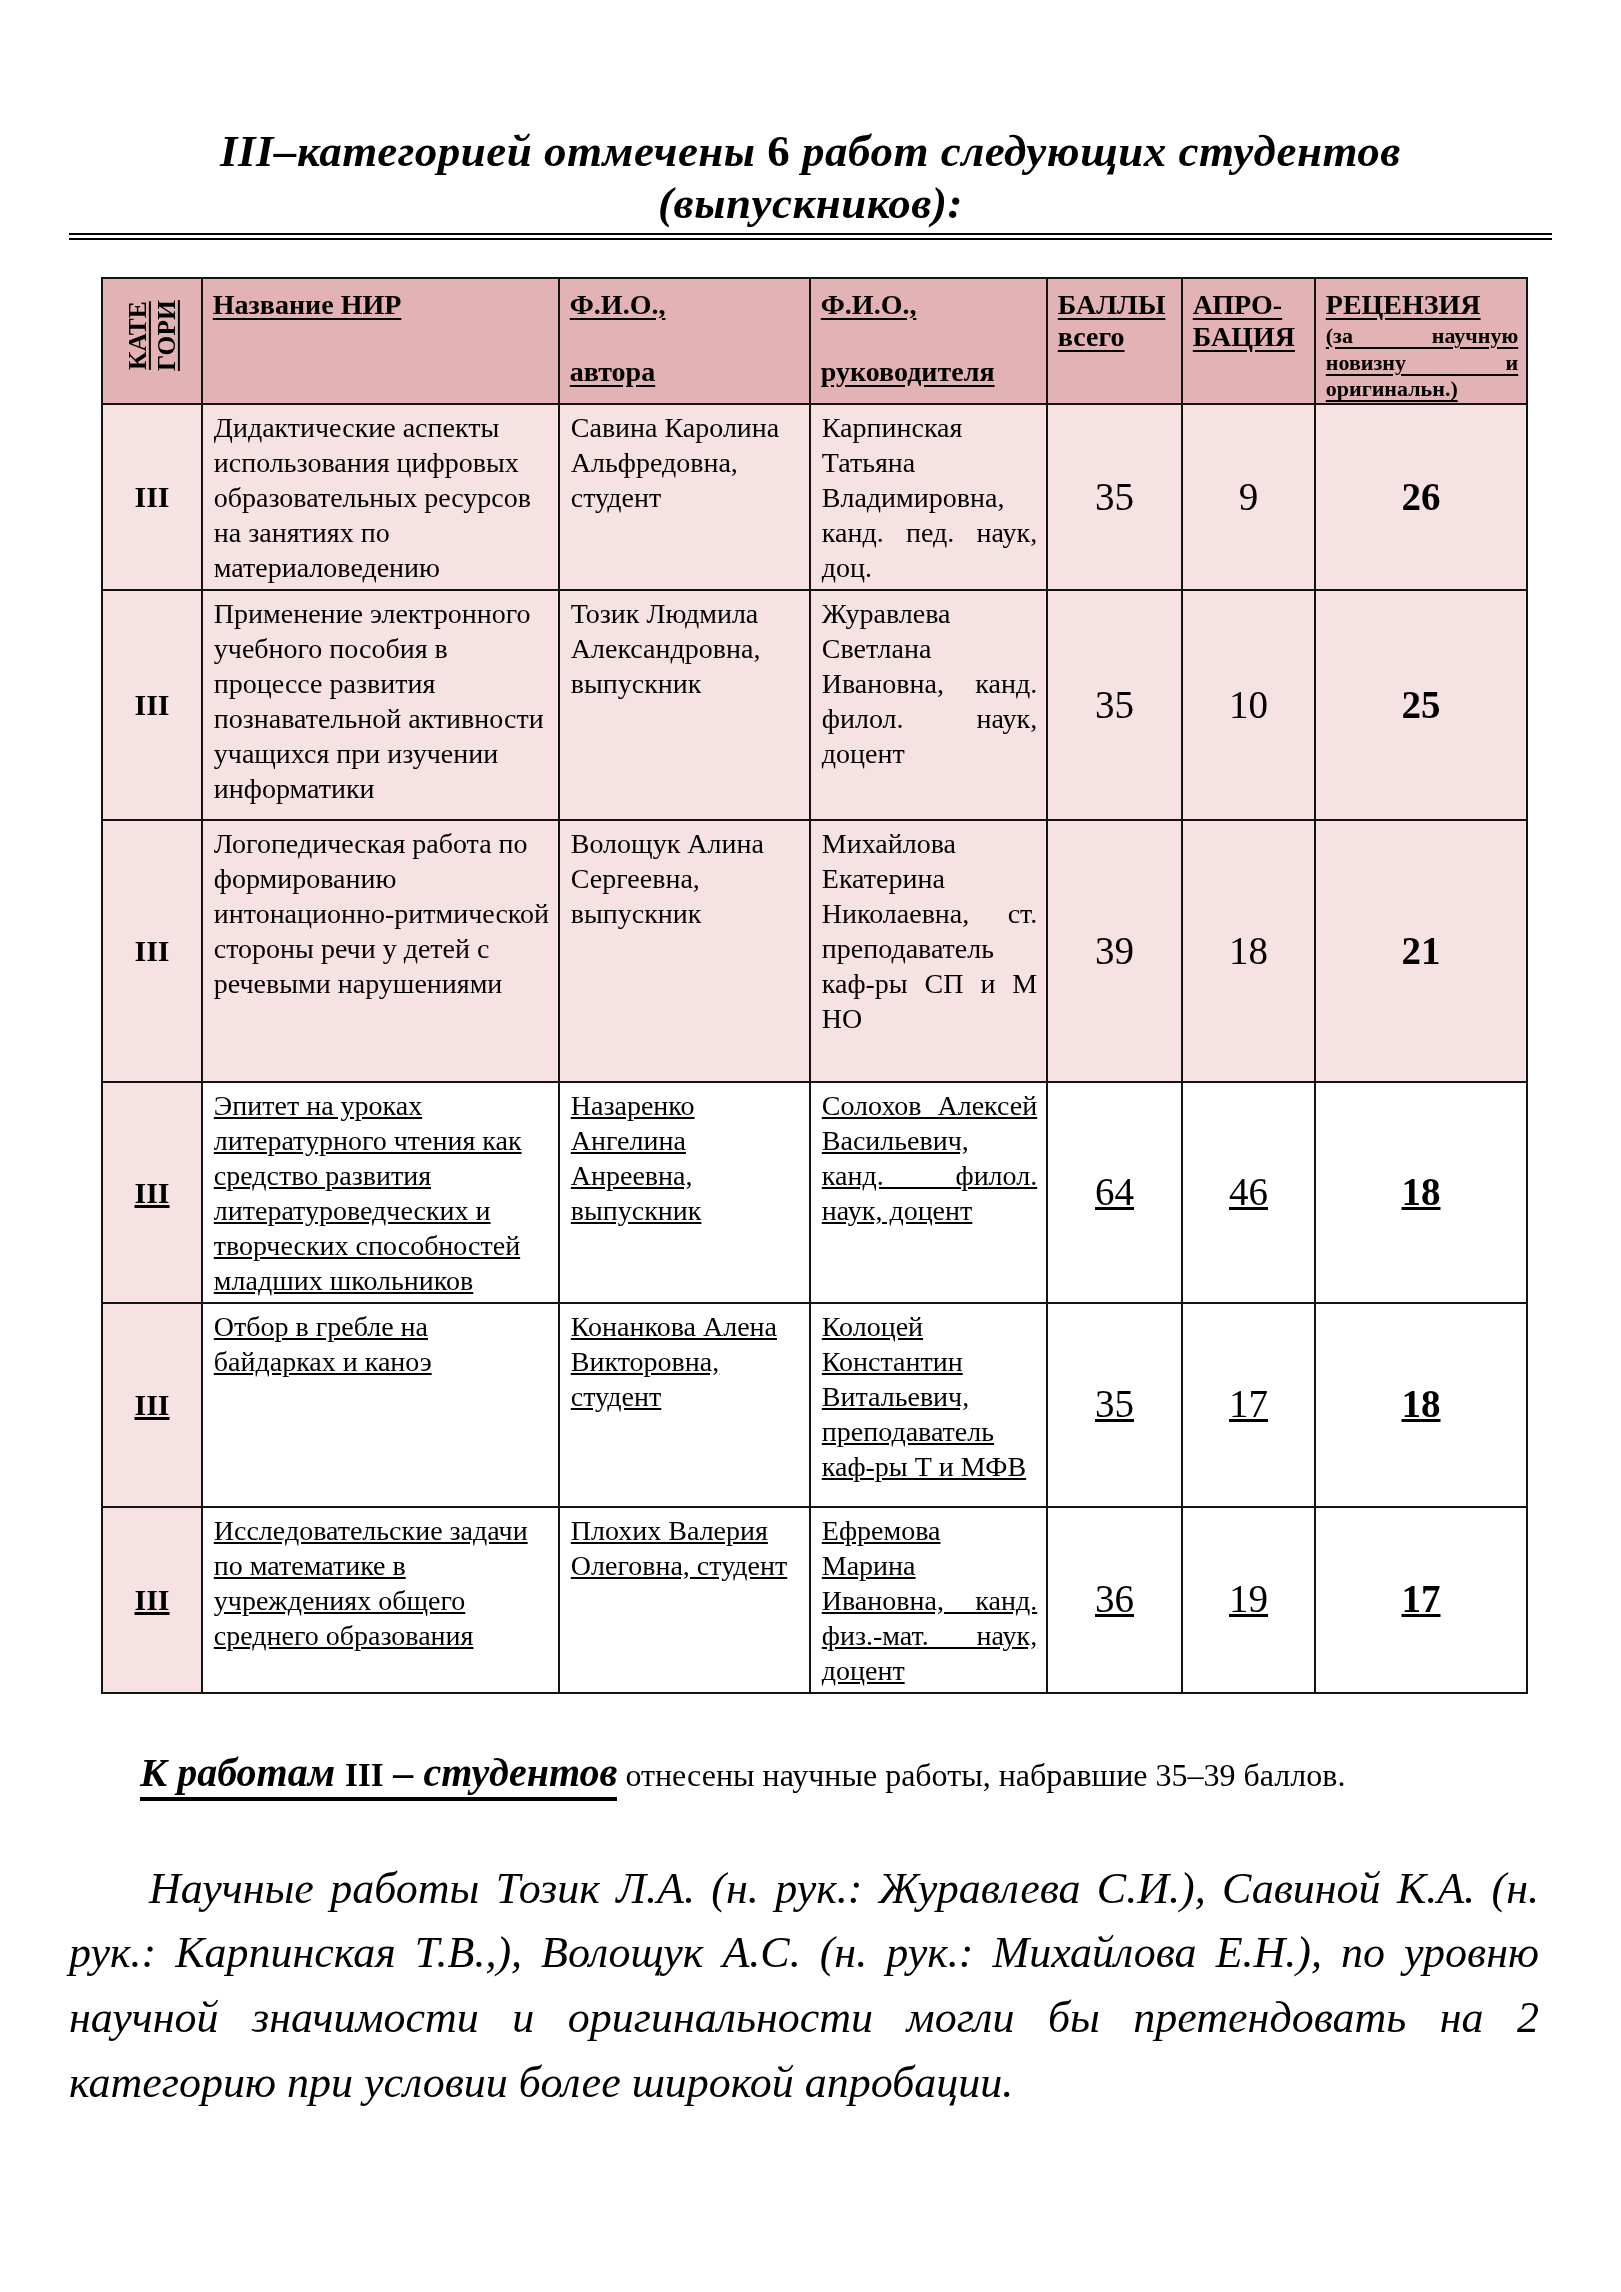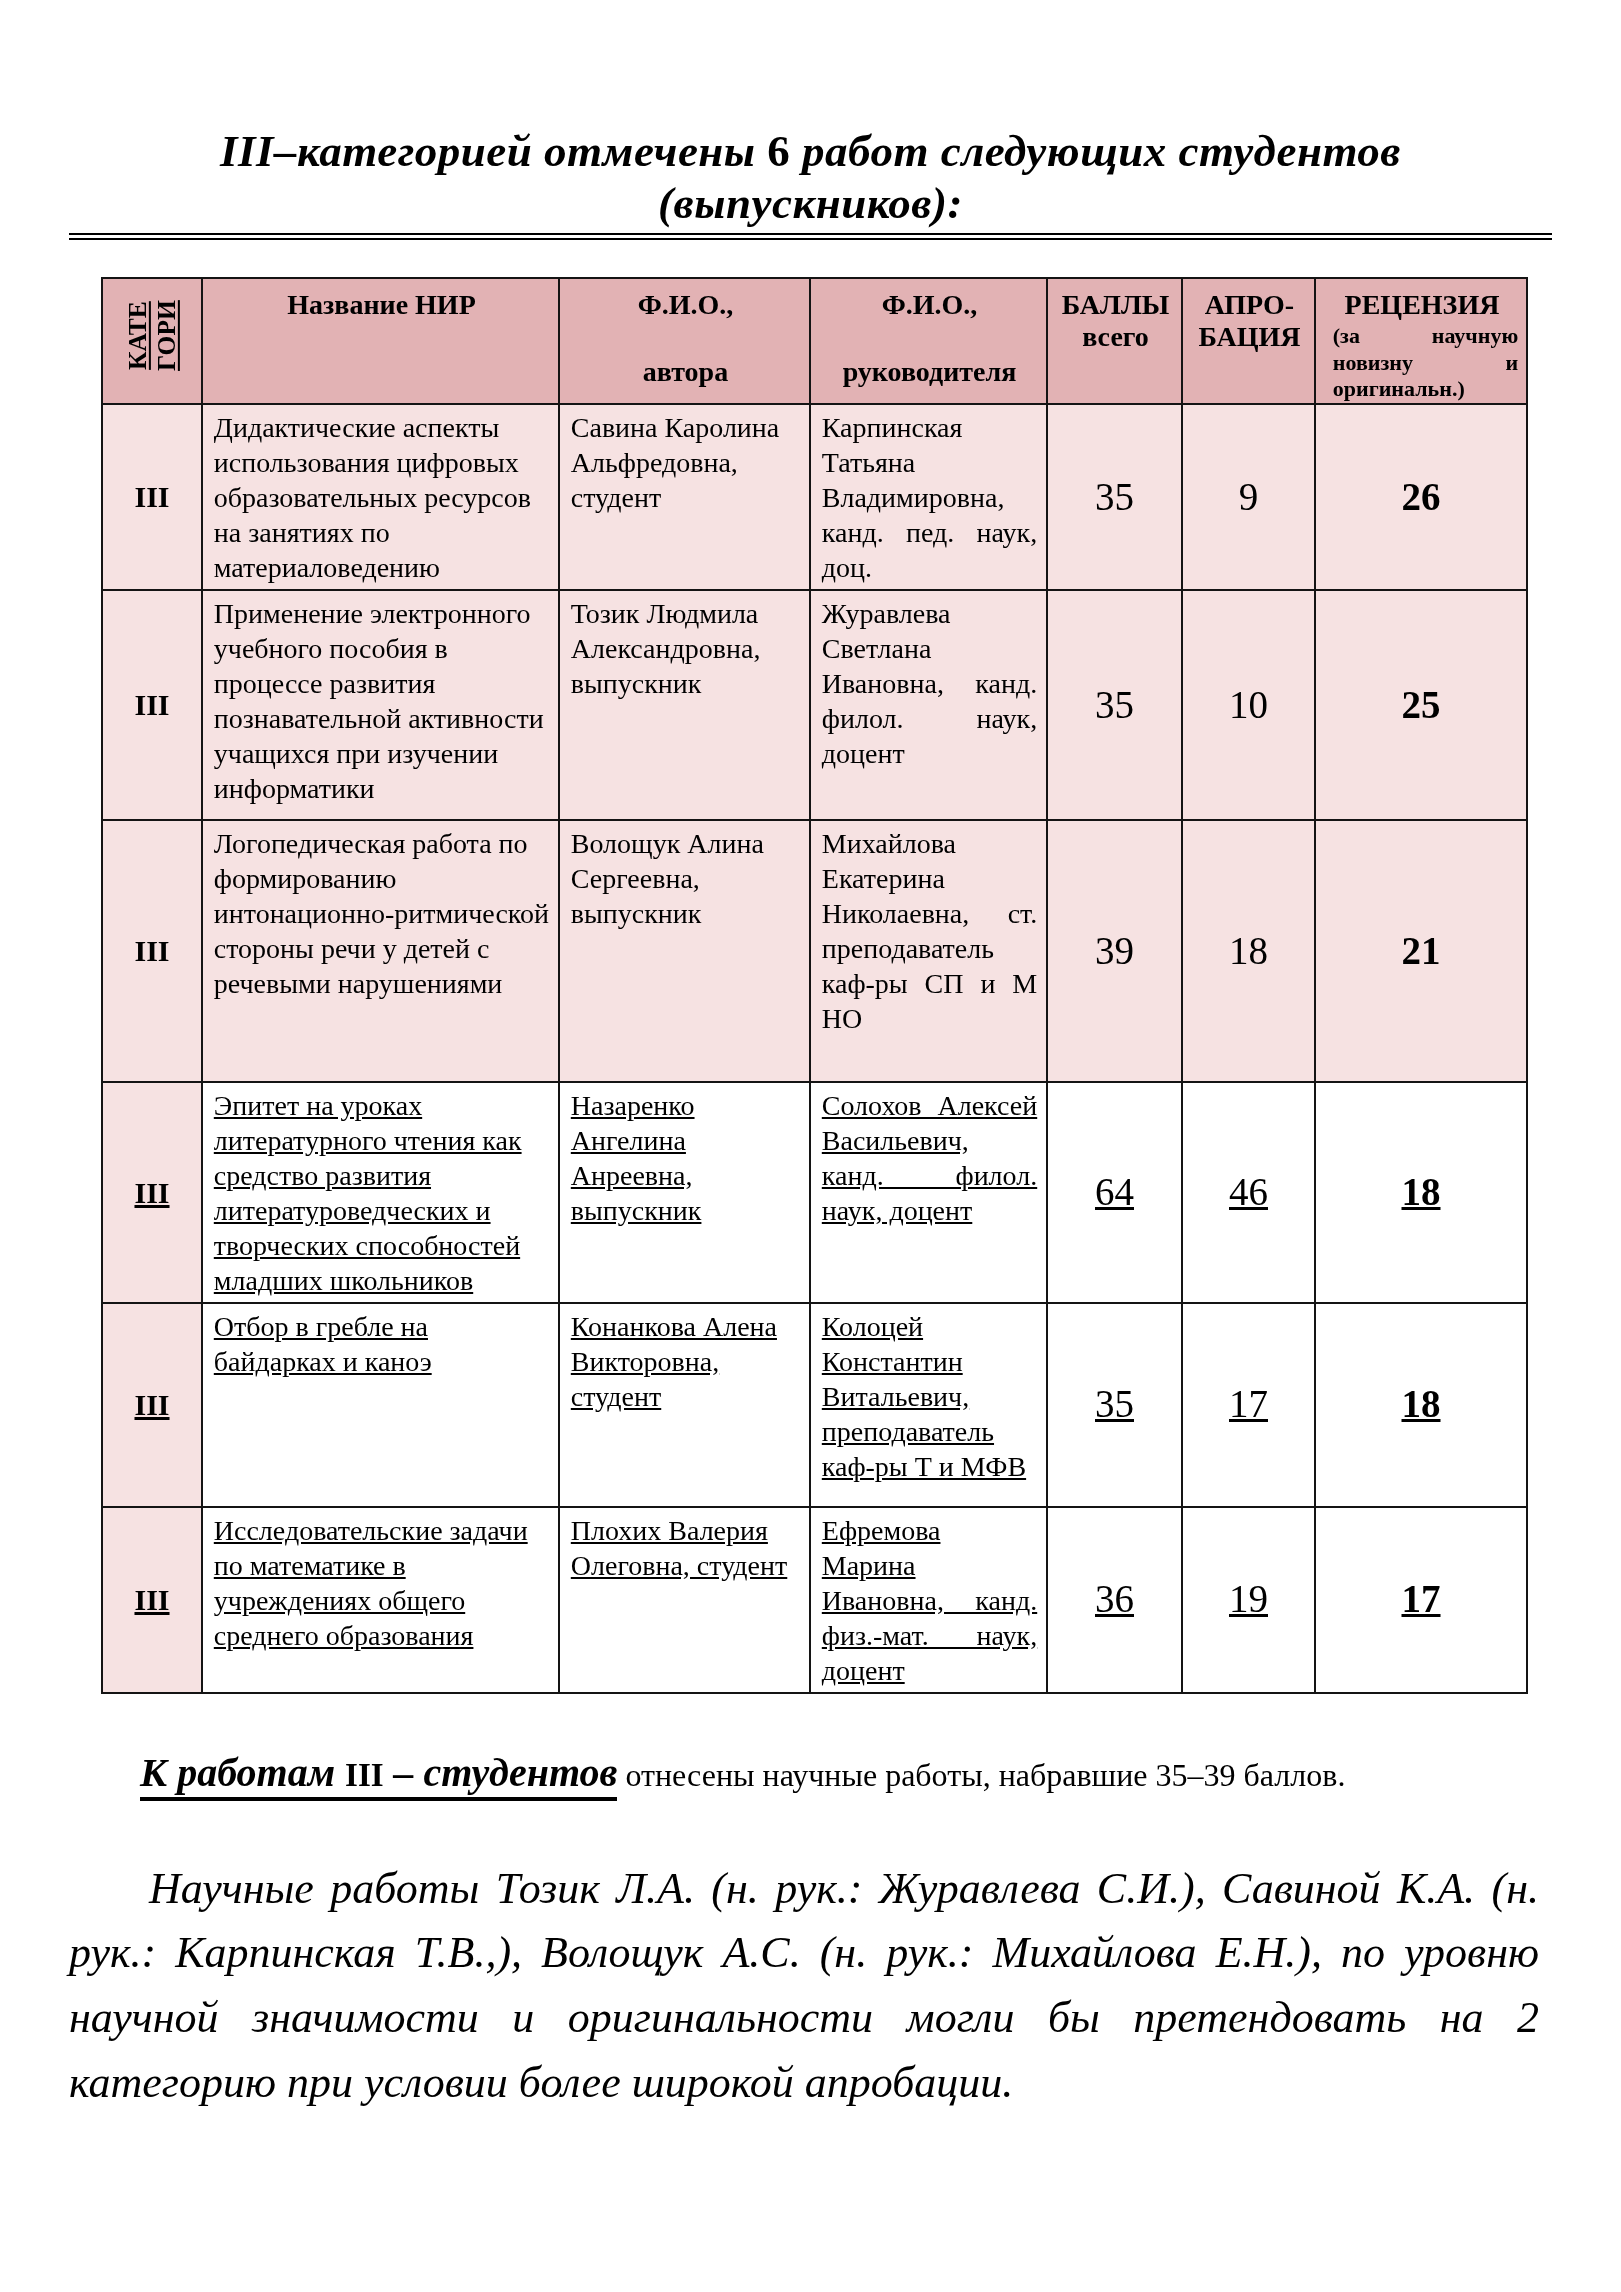--- a/index.html
+++ b/index.html
@@ -63,7 +63,7 @@
     font-size: 28px;
     padding: 9.8px 7.8px 0 9.8px;
   }
-  tr.head-row th .u { text-underline-offset: 3.9px; text-align: center; }
+  tr.head-row th .u { text-decoration: underline; text-underline-offset: 3.9px; }
   .hdr-gap { display: block; margin-top: 35px; }
   .hdr-line { display: block; }
 

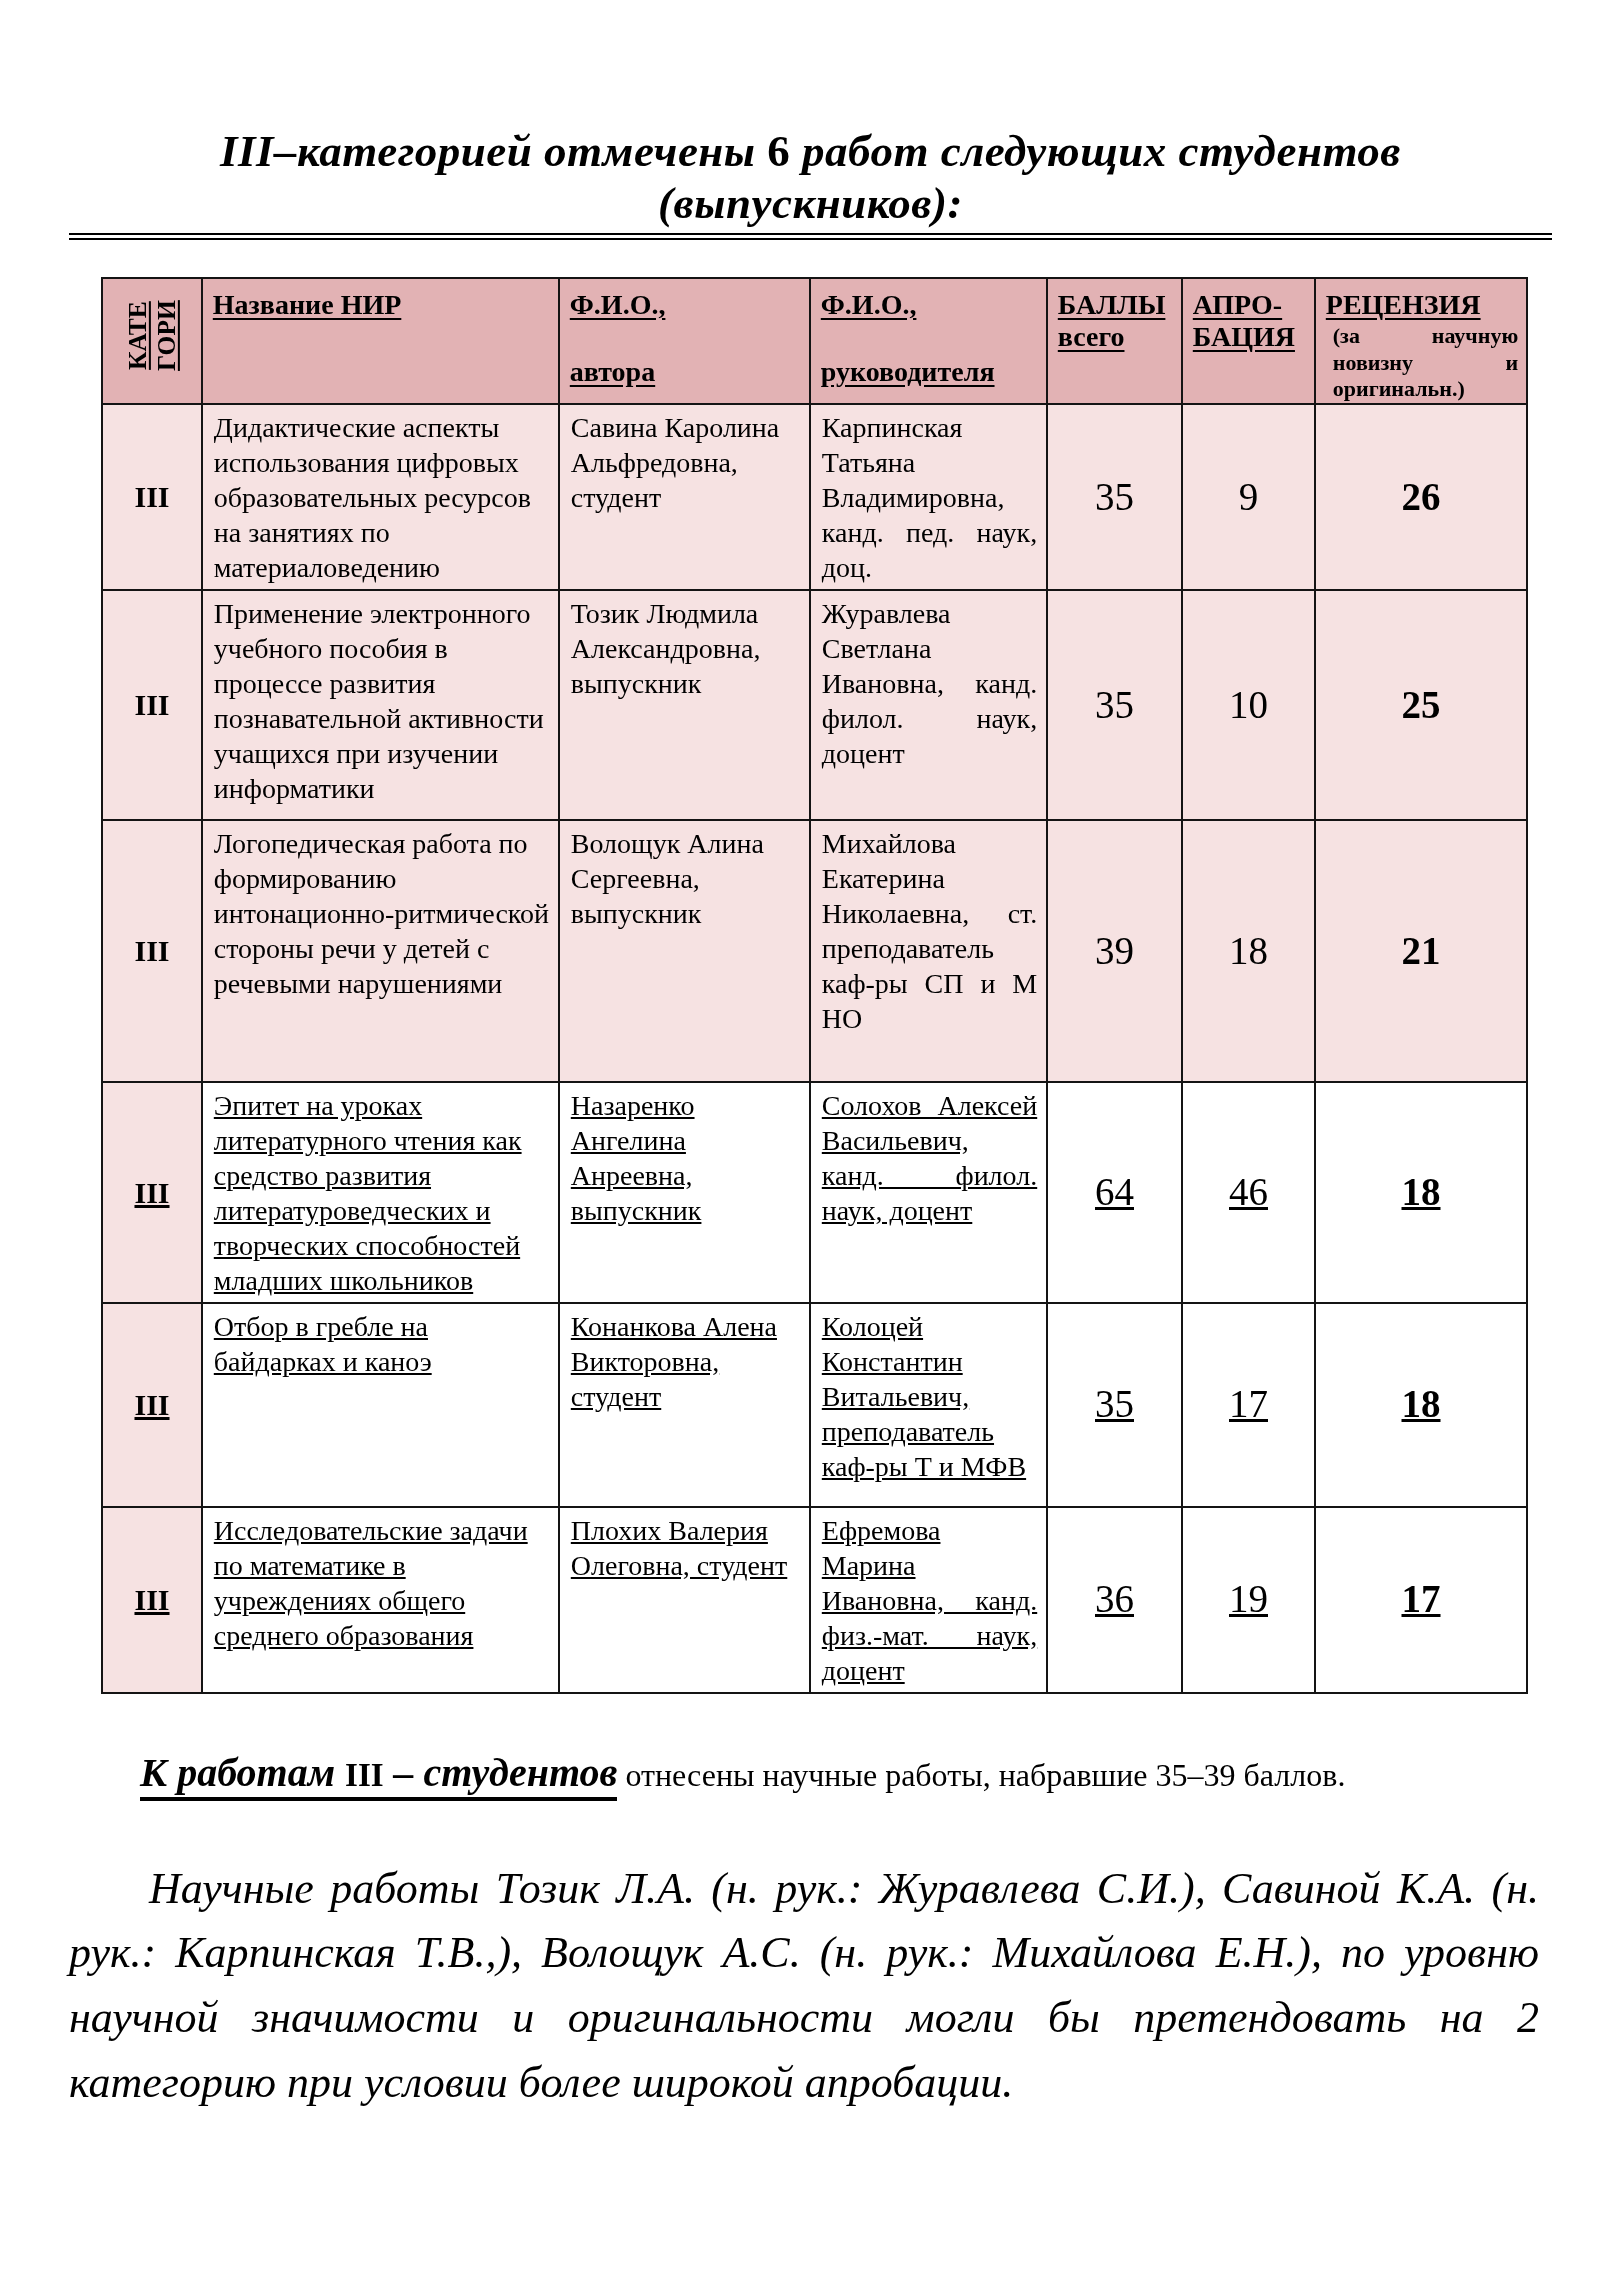--- a/index.html
+++ b/index.html
@@ -77,9 +77,9 @@
     font-size: 22px;
     line-height: 1.22;
     text-align: justify;
+    text-decoration: underline;
     text-underline-offset: 3.9px;
     margin-top: 2px;
-    margin-left: 7px;
   }
 
   

